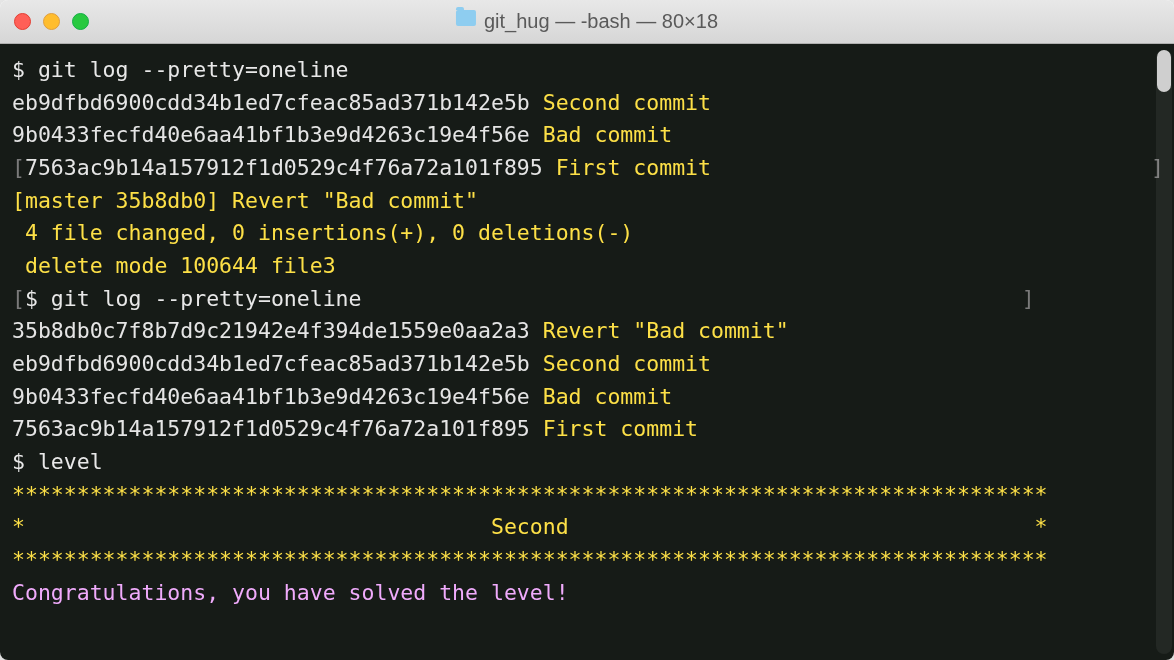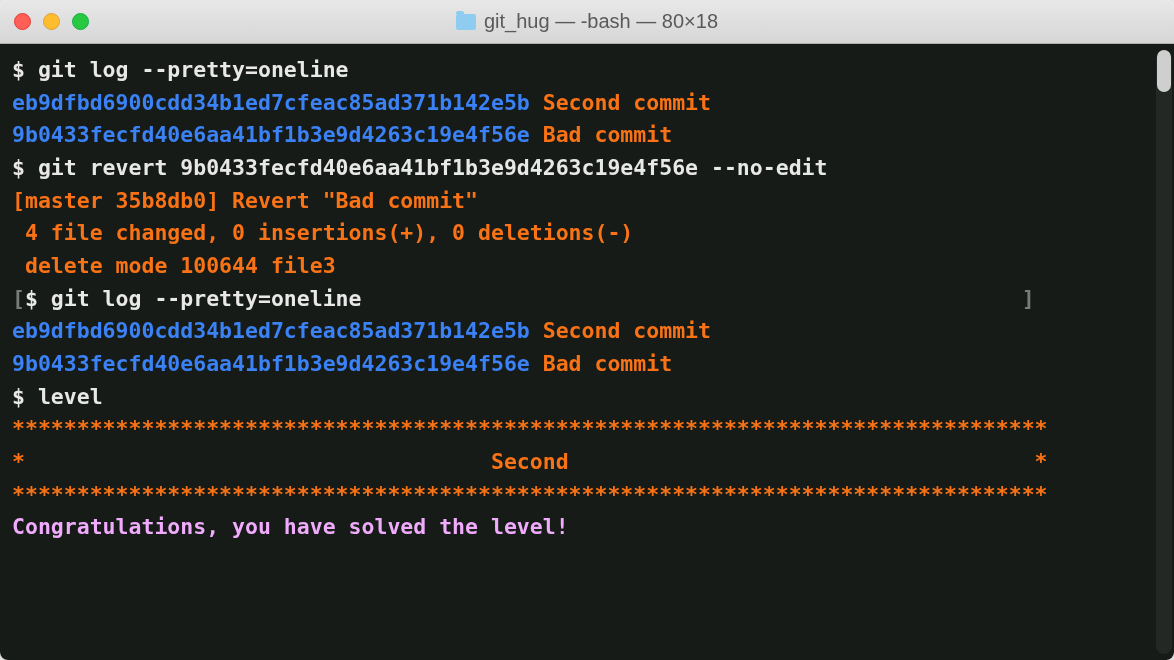--- a/index.html
+++ b/index.html
@@ -47,7 +47,6 @@
       left: 50%;
       transform: translateX(-50%);
       display: flex;
-      align-items: center;
       gap: 8px;
       color: #5a5a5a;
       font-size: 20px;

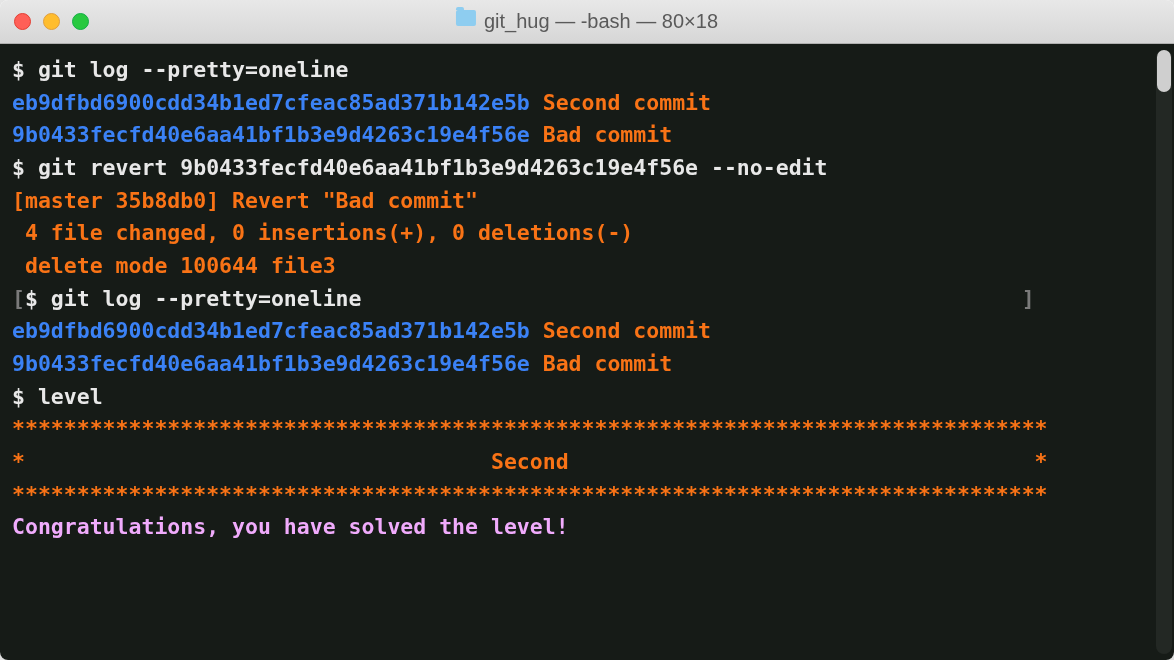--- a/index.html
+++ b/index.html
@@ -104,7 +104,7 @@
     .white { color: #f97316; }
     .dim-bracket { color: #7a7a7a; }
     .congrats { color: #f0abfc; }
-    .terminal-content { padding-right: 22px; font-weight: bold; }
+    .terminal-content { padding-right: 22px; }
   </style>
 </head>
 <body>

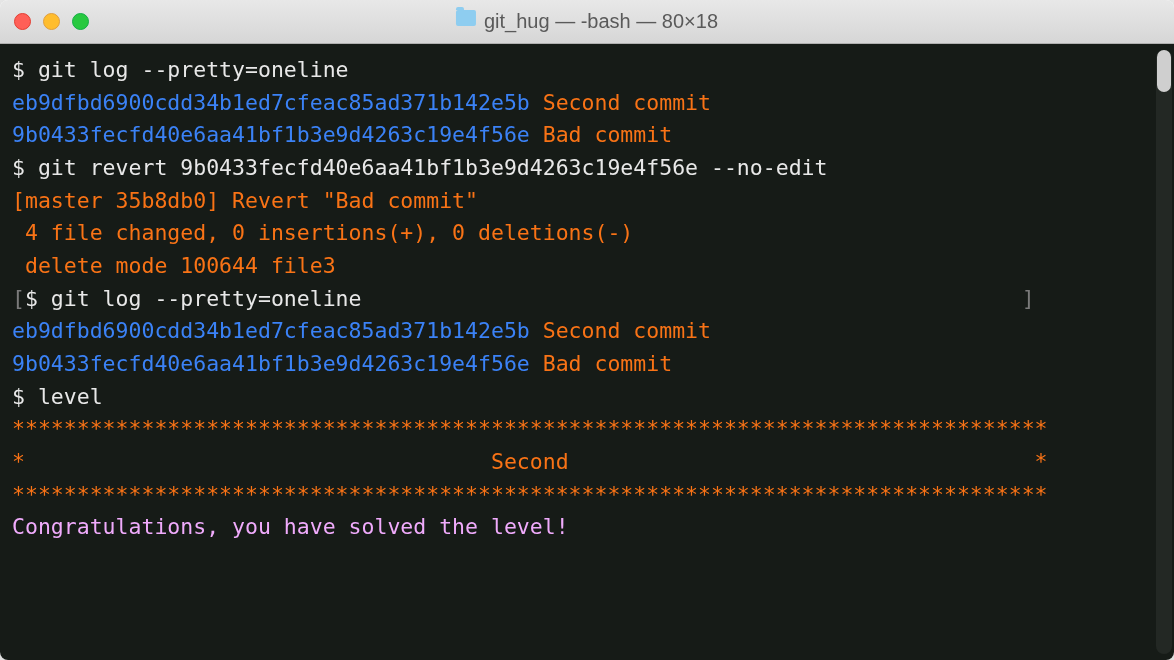--- a/index.html
+++ b/index.html
@@ -100,7 +100,7 @@
     }
     .line { white-space: pre; }
     .prompt { color: #e8e8e8; }
-    .hash { color: #3b82f6; }
+    .hash { color: #e5e5e5; }
     .white { color: #f97316; }
     .dim-bracket { color: #7a7a7a; }
     .congrats { color: #f0abfc; }

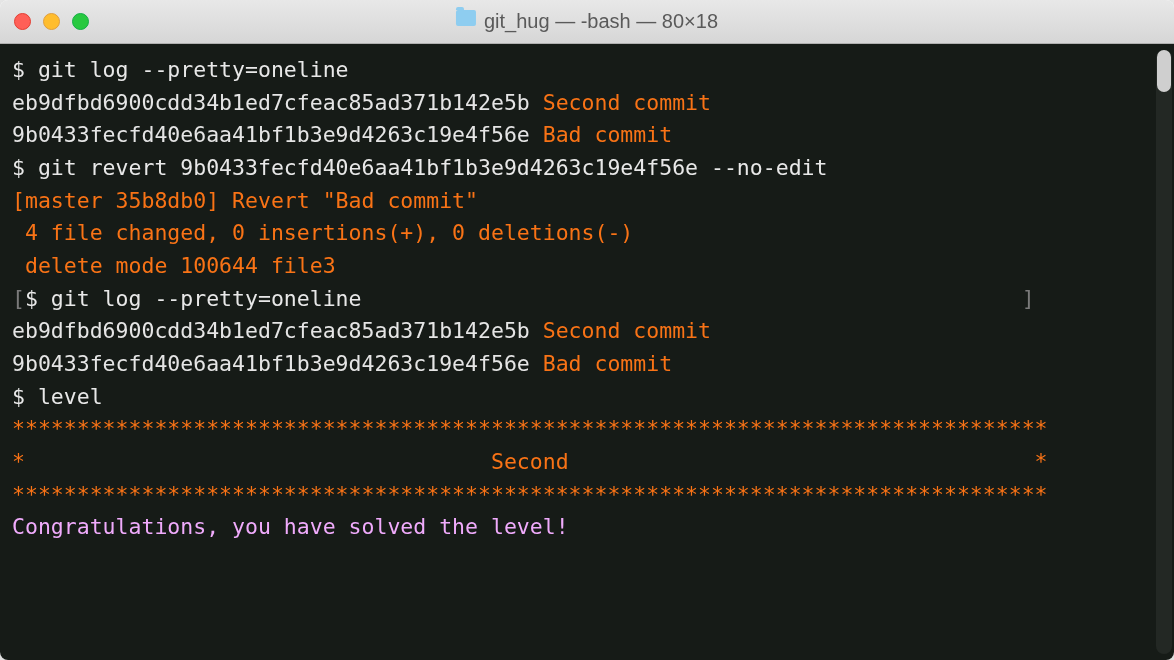--- a/index.html
+++ b/index.html
@@ -101,7 +101,7 @@
     .line { white-space: pre; }
     .prompt { color: #e8e8e8; }
     .hash { color: #e5e5e5; }
-    .white { color: #f97316; }
+    .white { color: #fde047; }
     .dim-bracket { color: #7a7a7a; }
     .congrats { color: #f0abfc; }
     .terminal-content { padding-right: 22px; }

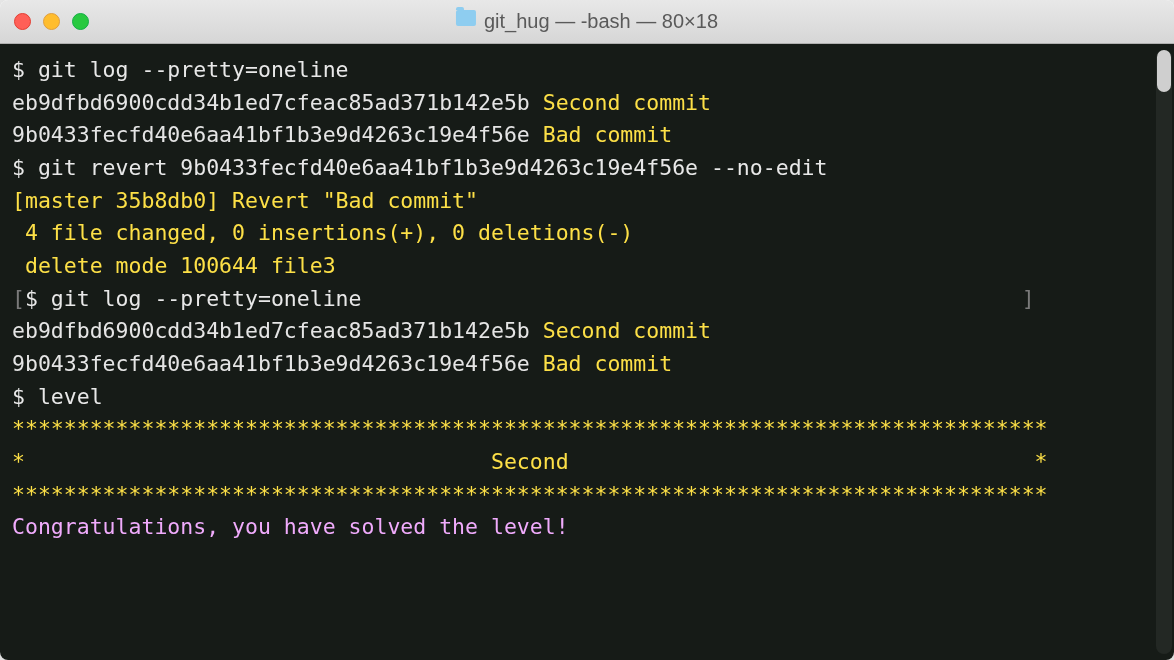--- a/index.html
+++ b/index.html
@@ -131,6 +131,7 @@
 
       <div class="line"><span class="hash">eb9dfbd6900cdd34b1ed7cfeac85ad371b142e5b</span><span class="white"> Second commit</span></div>
       <div class="line"><span class="hash">9b0433fecfd40e6aa41bf1b3e9d4263c19e4f56e</span><span class="white"> Bad commit</span></div>
+      <div class="line"><span class="dim-bracket">[</span><span class="hash">7563ac9b14a157912f1d0529c4f76a72a101f895</span><span class="white"> First commit</span><span class="dim-bracket">                                  ]</span></div>
 
       <div class="line"><span class="prompt">$ git revert 9b0433fecfd40e6aa41bf1b3e9d4263c19e4f56e --no-edit</span></div>
 

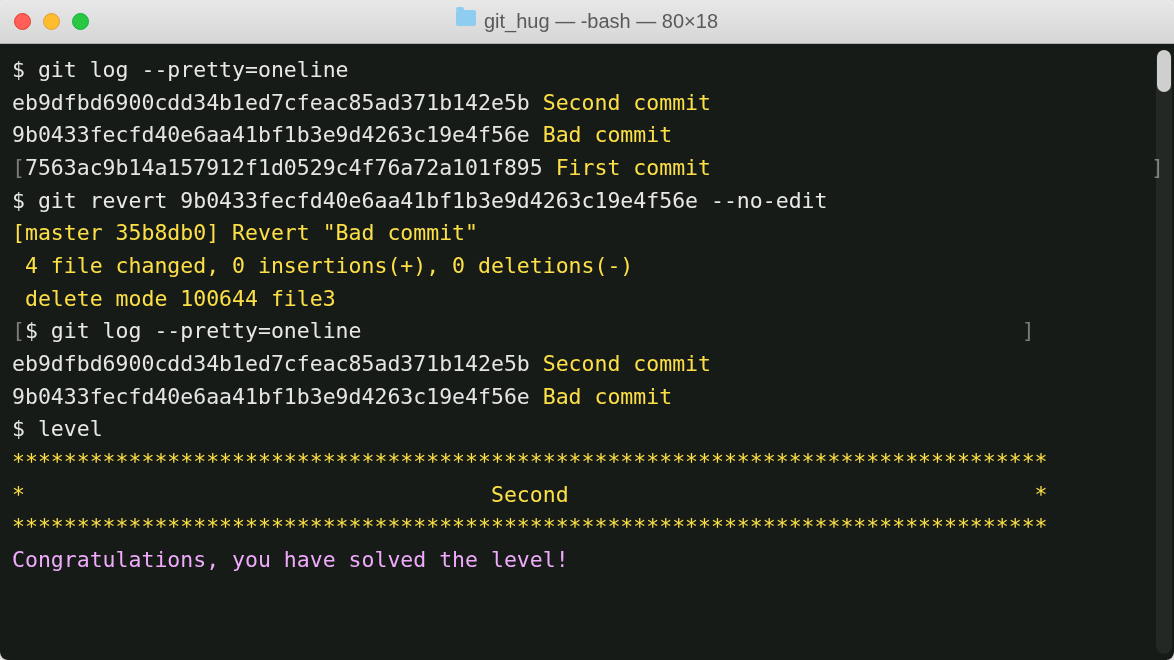--- a/index.html
+++ b/index.html
@@ -133,7 +133,6 @@
       <div class="line"><span class="hash">9b0433fecfd40e6aa41bf1b3e9d4263c19e4f56e</span><span class="white"> Bad commit</span></div>
       <div class="line"><span class="dim-bracket">[</span><span class="hash">7563ac9b14a157912f1d0529c4f76a72a101f895</span><span class="white"> First commit</span><span class="dim-bracket">                                  ]</span></div>
 
-      <div class="line"><span class="prompt">$ git revert 9b0433fecfd40e6aa41bf1b3e9d4263c19e4f56e --no-edit</span></div>
 
       <div class="line"><span class="white">[master 35b8db0] Revert "Bad commit"</span></div>
       <div class="line"><span class="white"> 4 file changed, 0 insertions(+), 0 deletions(-)</span></div>

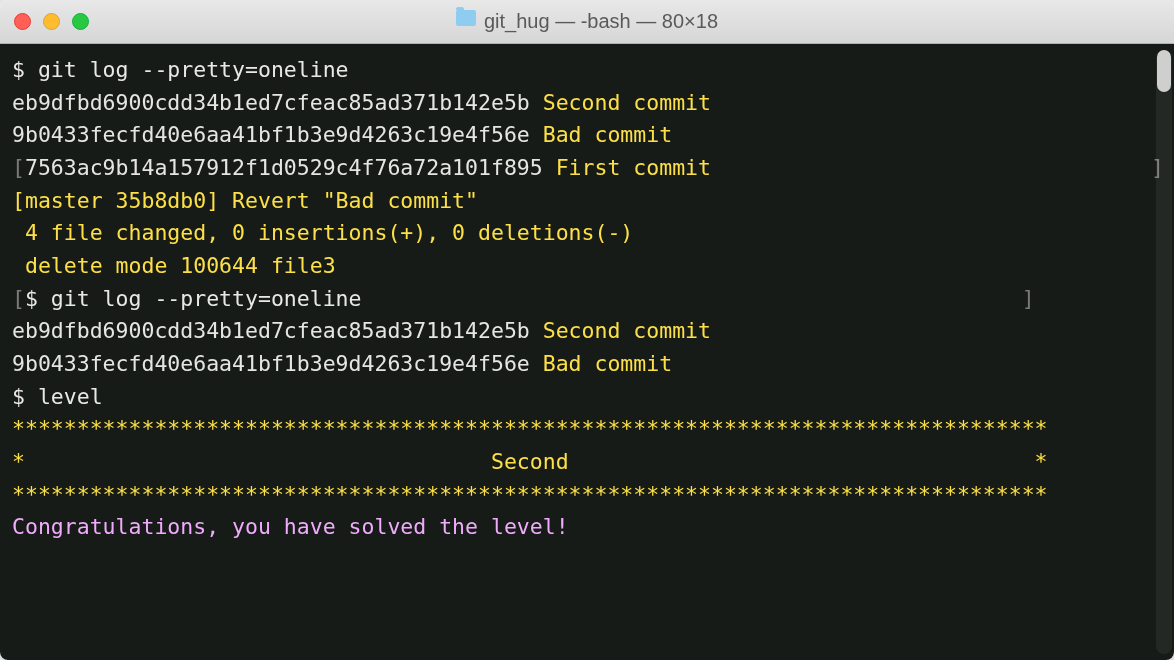--- a/index.html
+++ b/index.html
@@ -140,6 +140,7 @@
 
       <div class="line"><span class="dim-bracket">[</span><span class="prompt">$ git log --pretty=oneline</span><span class="dim-bracket">                                                   ]</span></div>
 
+      <div class="line"><span class="hash">35b8db0c7f8b7d9c21942e4f394de1559e0aa2a3</span><span class="white"> Revert "Bad commit"</span></div>
       <div class="line"><span class="hash">eb9dfbd6900cdd34b1ed7cfeac85ad371b142e5b</span><span class="white"> Second commit</span></div>
       <div class="line"><span class="hash">9b0433fecfd40e6aa41bf1b3e9d4263c19e4f56e</span><span class="white"> Bad commit</span></div>
 

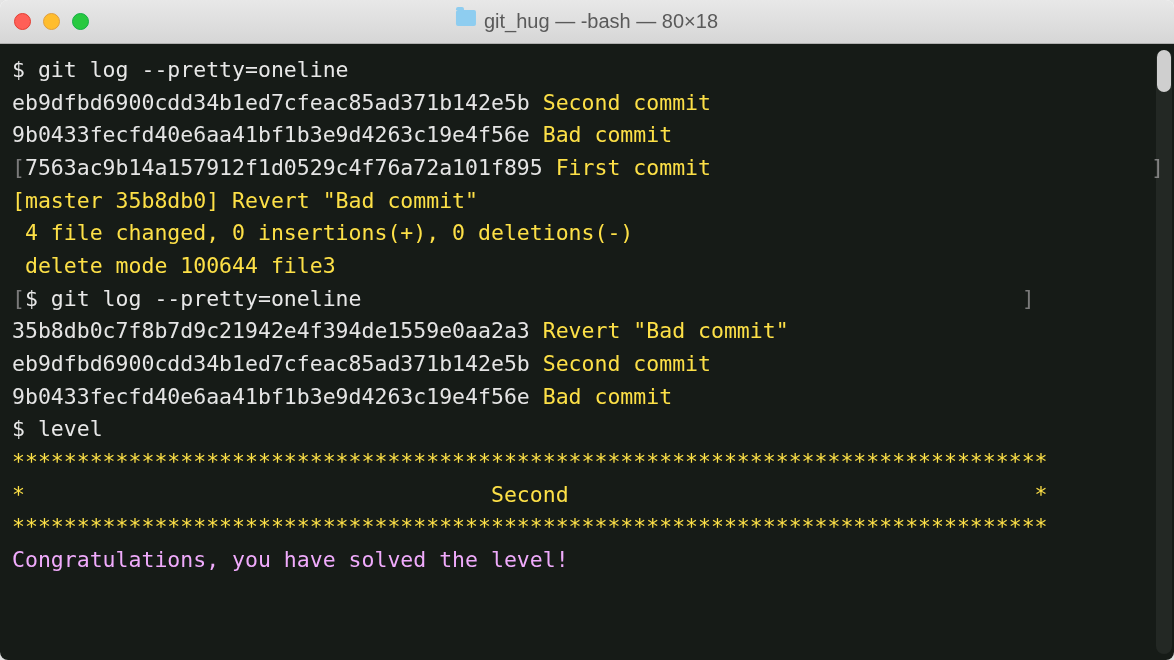--- a/index.html
+++ b/index.html
@@ -143,6 +143,7 @@
       <div class="line"><span class="hash">35b8db0c7f8b7d9c21942e4f394de1559e0aa2a3</span><span class="white"> Revert "Bad commit"</span></div>
       <div class="line"><span class="hash">eb9dfbd6900cdd34b1ed7cfeac85ad371b142e5b</span><span class="white"> Second commit</span></div>
       <div class="line"><span class="hash">9b0433fecfd40e6aa41bf1b3e9d4263c19e4f56e</span><span class="white"> Bad commit</span></div>
+      <div class="line"><span class="hash">7563ac9b14a157912f1d0529c4f76a72a101f895</span><span class="white"> First commit</span></div>
 
       <div class="line"><span class="prompt">$ level</span></div>
 

